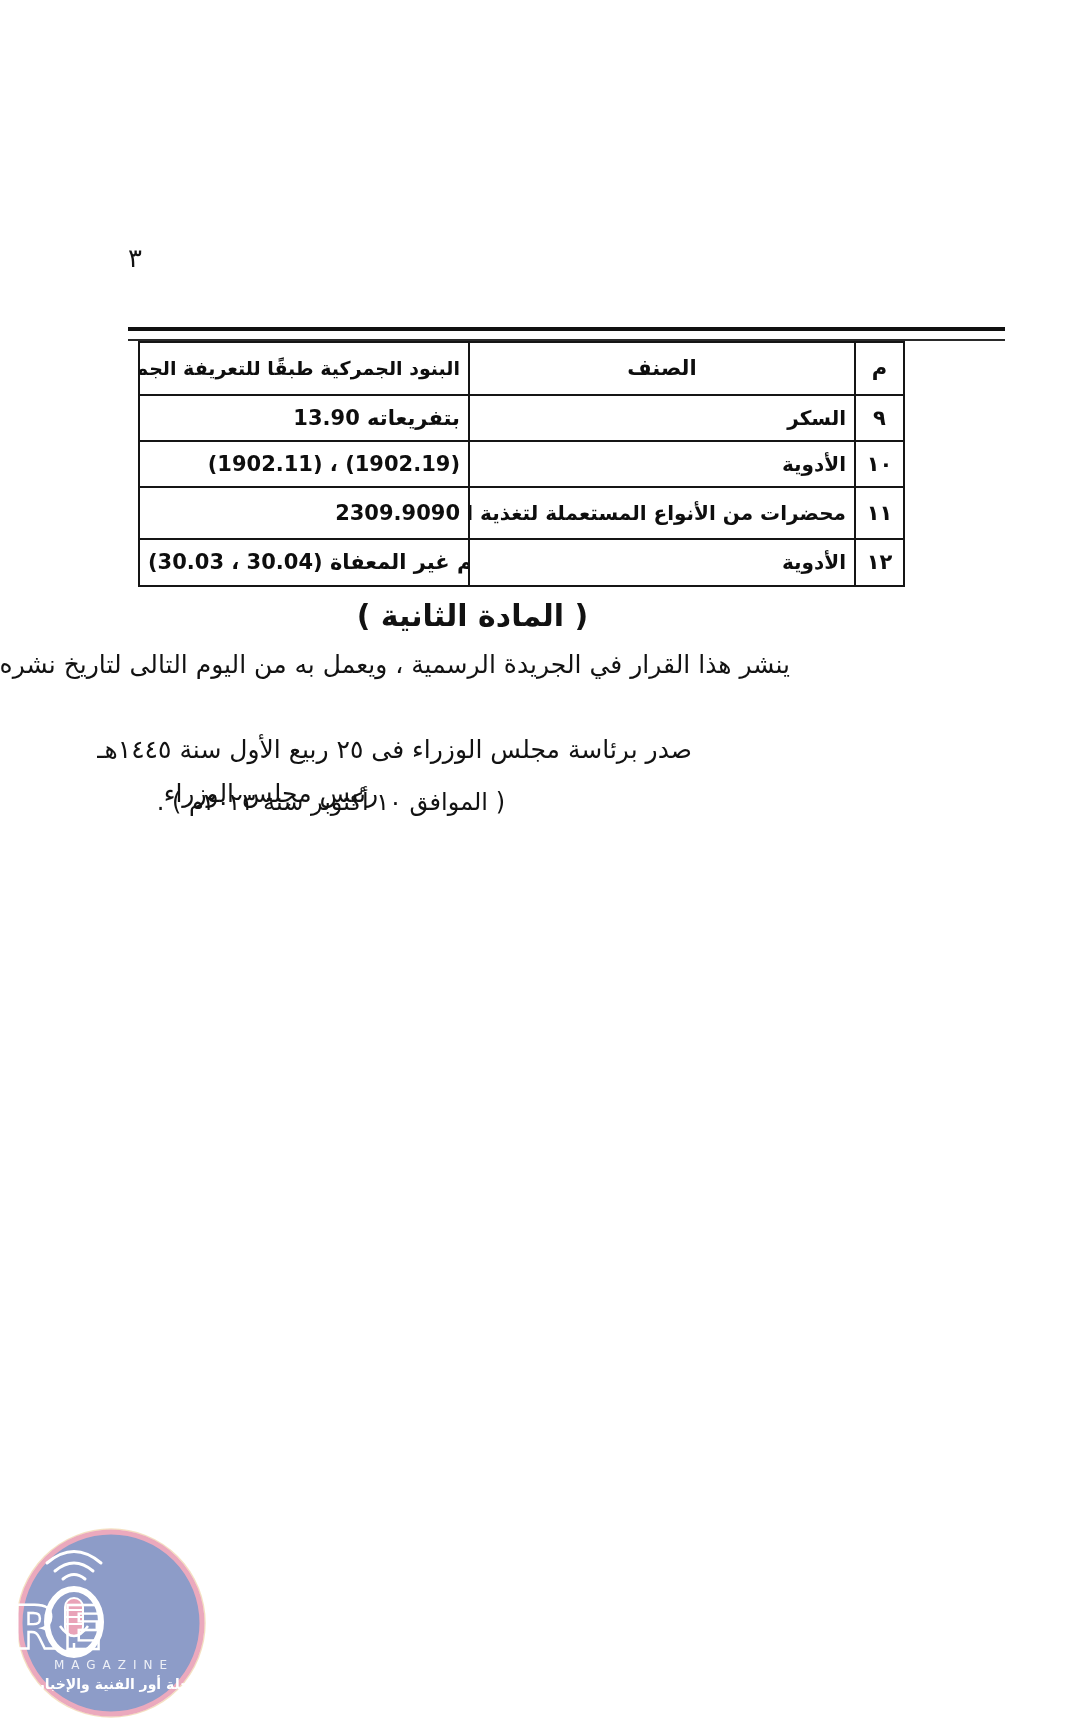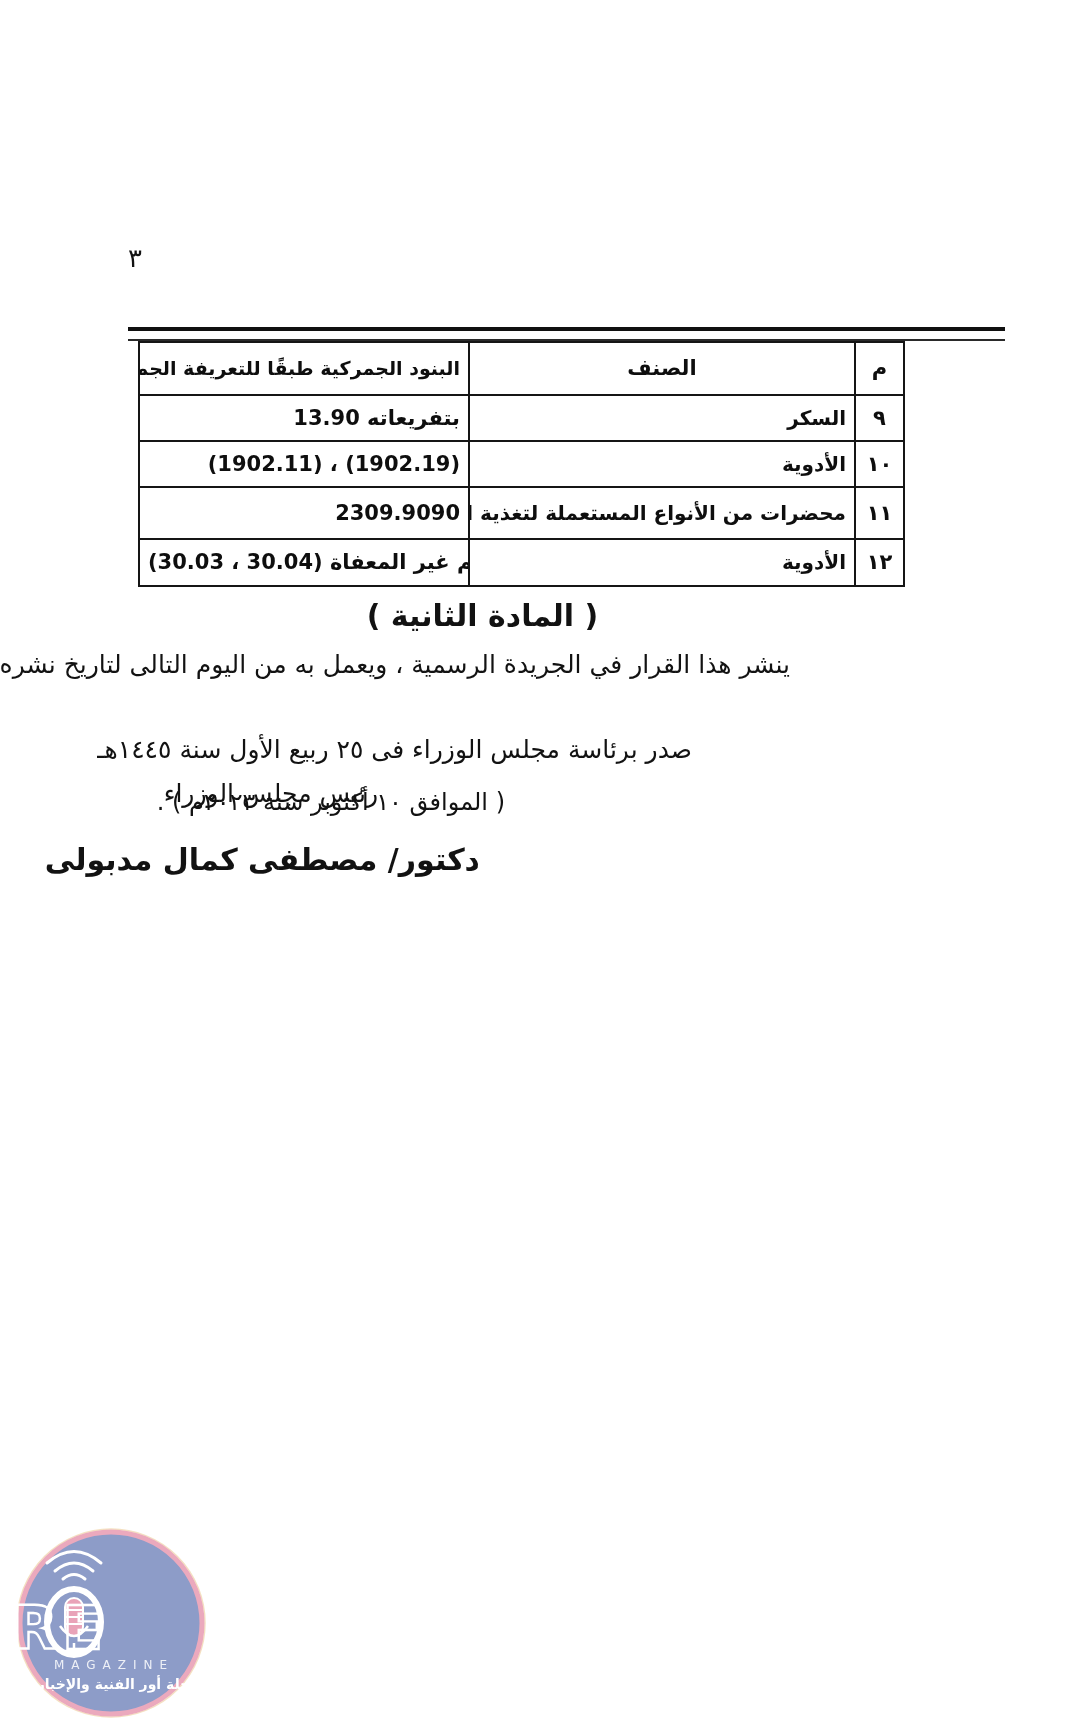--- a/index.html
+++ b/index.html
@@ -37,7 +37,7 @@
   th.c-item{font-size:21px;}
   th.c-tariff{font-size:19px;direction:rtl;}
 
-  .article-heading{top:598px;left:100px;width:765px;text-align:center;font-size:30px;font-weight:bold;white-space:nowrap;}
+  .article-heading{top:598px;left:90px;width:765px;text-align:center;font-size:30px;font-weight:bold;white-space:nowrap;}
   .publish-line{top:650px;right:290px;font-size:25px;}
   .issued-line{top:704px;right:388px;font-size:25px;margin-top:31px;}
   .corresponding-line{top:788px;right:575px;font-size:24px;}

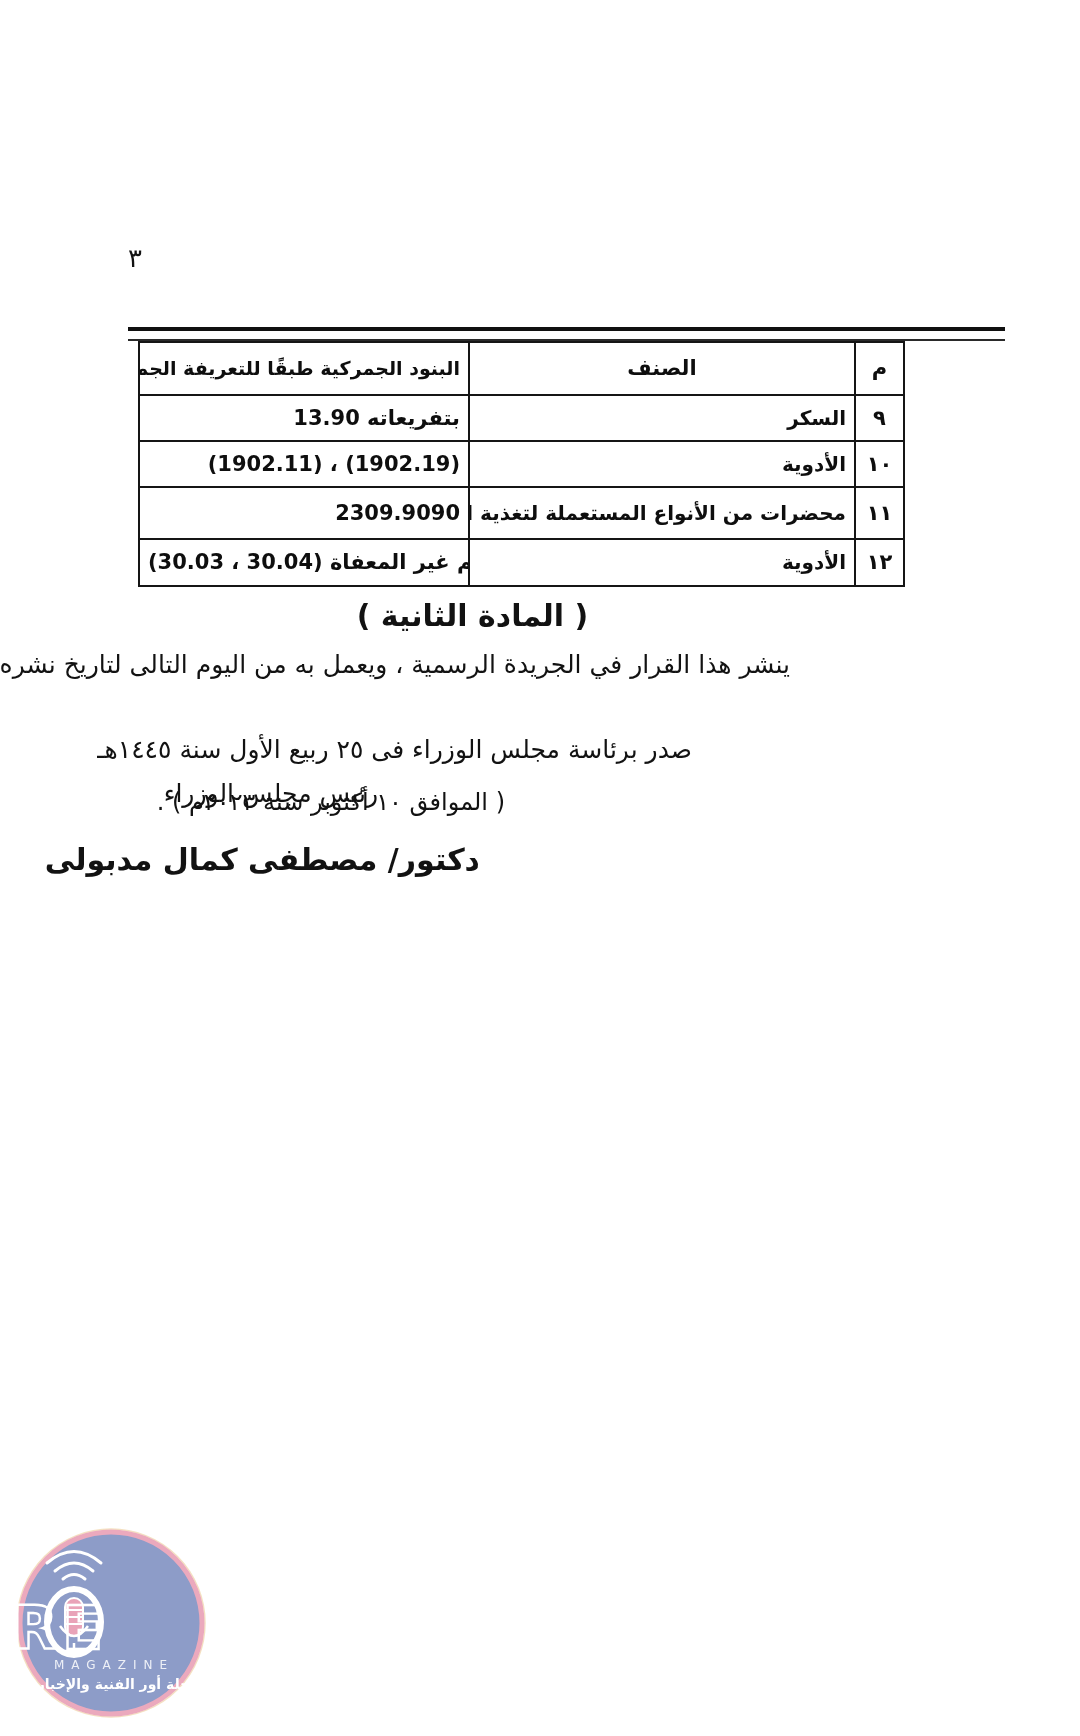--- a/index.html
+++ b/index.html
@@ -100,7 +100,6 @@
   <div class="abs corresponding-line">( الموافق ١٠ أكتوبر سنة ٢٠٢٣م ) .</div>
 
   <div class="abs sig-title">رئيس مجلس الوزراء</div>
-  <div class="abs sig-name">دكتور/ مصطفى كمال مدبولى</div>
 
   <div class="abs logo-wrap">
     <svg class="logo-svg" width="194" height="194" viewBox="0 0 194 194">

